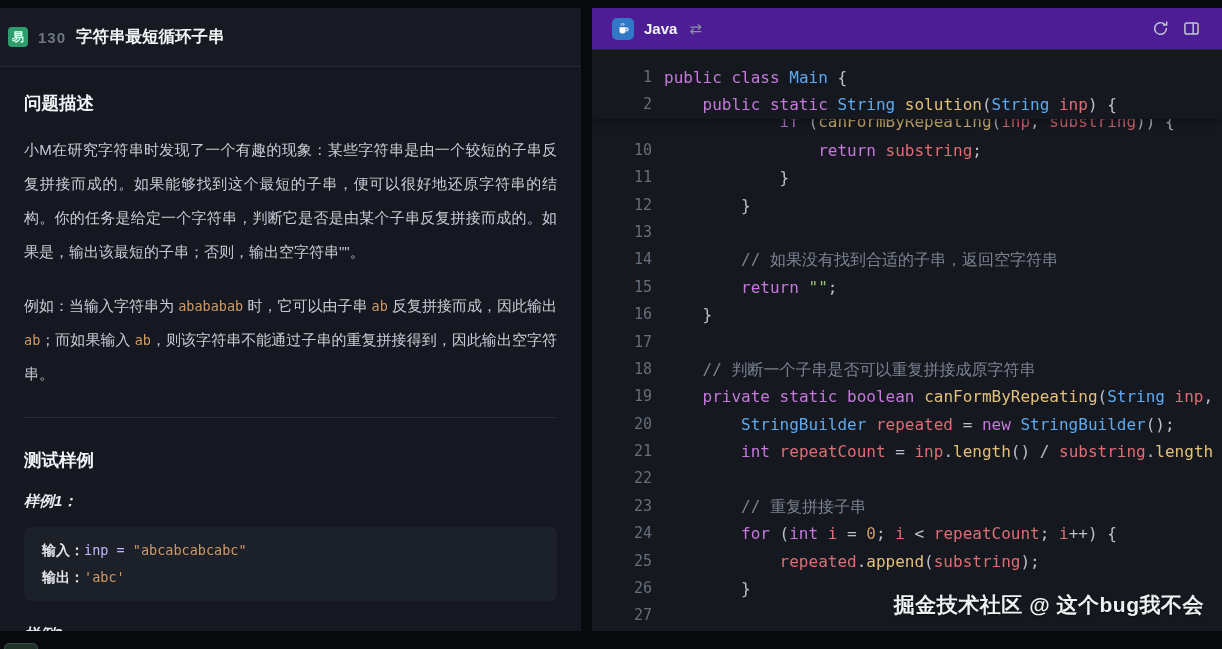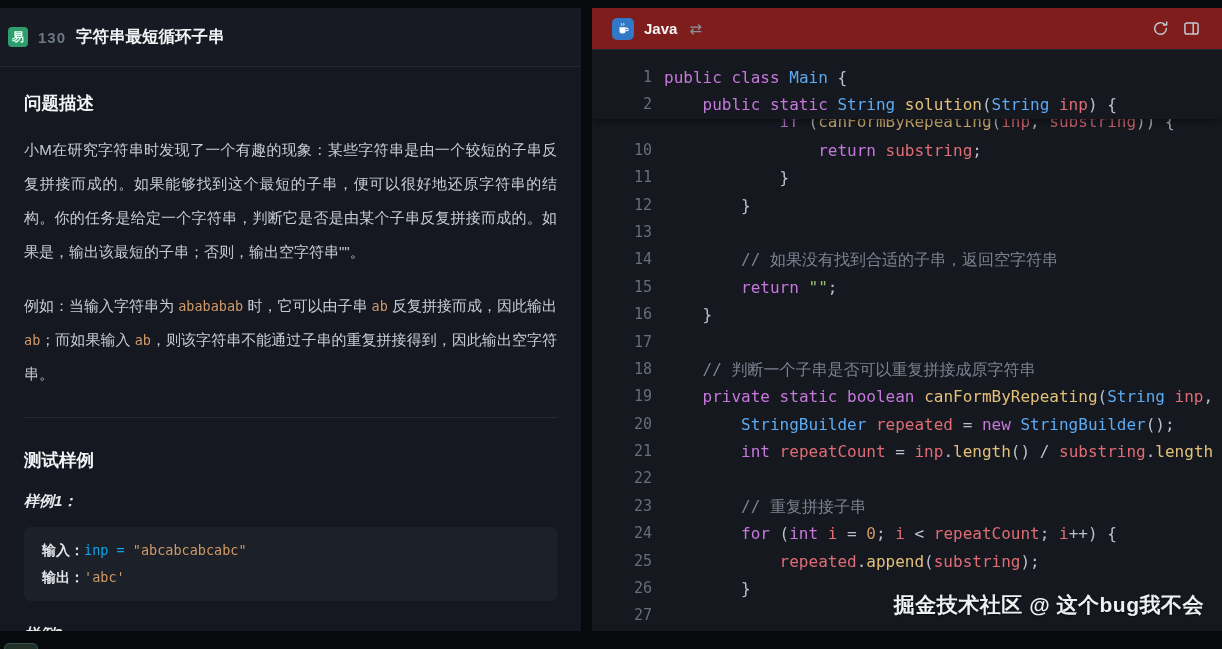--- a/index.html
+++ b/index.html
@@ -48,7 +48,7 @@
   
   .editor-header {
     height:42px; flex:0 0 auto; display:flex; align-items:center; gap:10px;
-    padding:16px 20px; background:#7f1d1d; border-bottom:1px solid #242832;
+    padding:16px 20px; background:#4c1d95; border-bottom:1px solid #242832;
   }
   .java-icon {
     width:22px; height:22px; border-radius:5px; background:#3178c6;

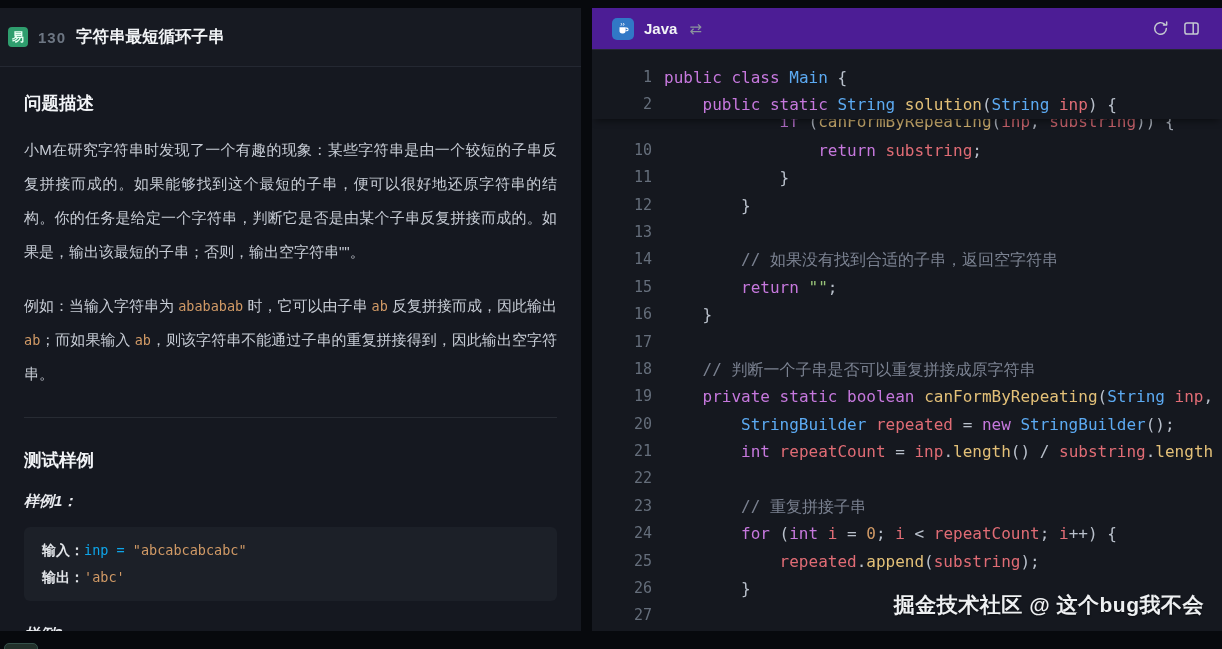--- a/index.html
+++ b/index.html
@@ -42,7 +42,7 @@
     font-family:"DejaVu Sans Mono","Liberation Mono",monospace; font-size:13.5px; line-height:27px;
   }
   .sample-line .s-label { color:#e3e6ea; font-family:"Liberation Sans",sans-serif; font-size:14px;font-weight:bold; }
-  .sample-line .s-code { color:#0ea5e9;text-align:center; }
+  .sample-line .s-code { color:#c4b5fd;text-align:center; }
   .sample-line .s-str { color:#d19a66; }
 
   

